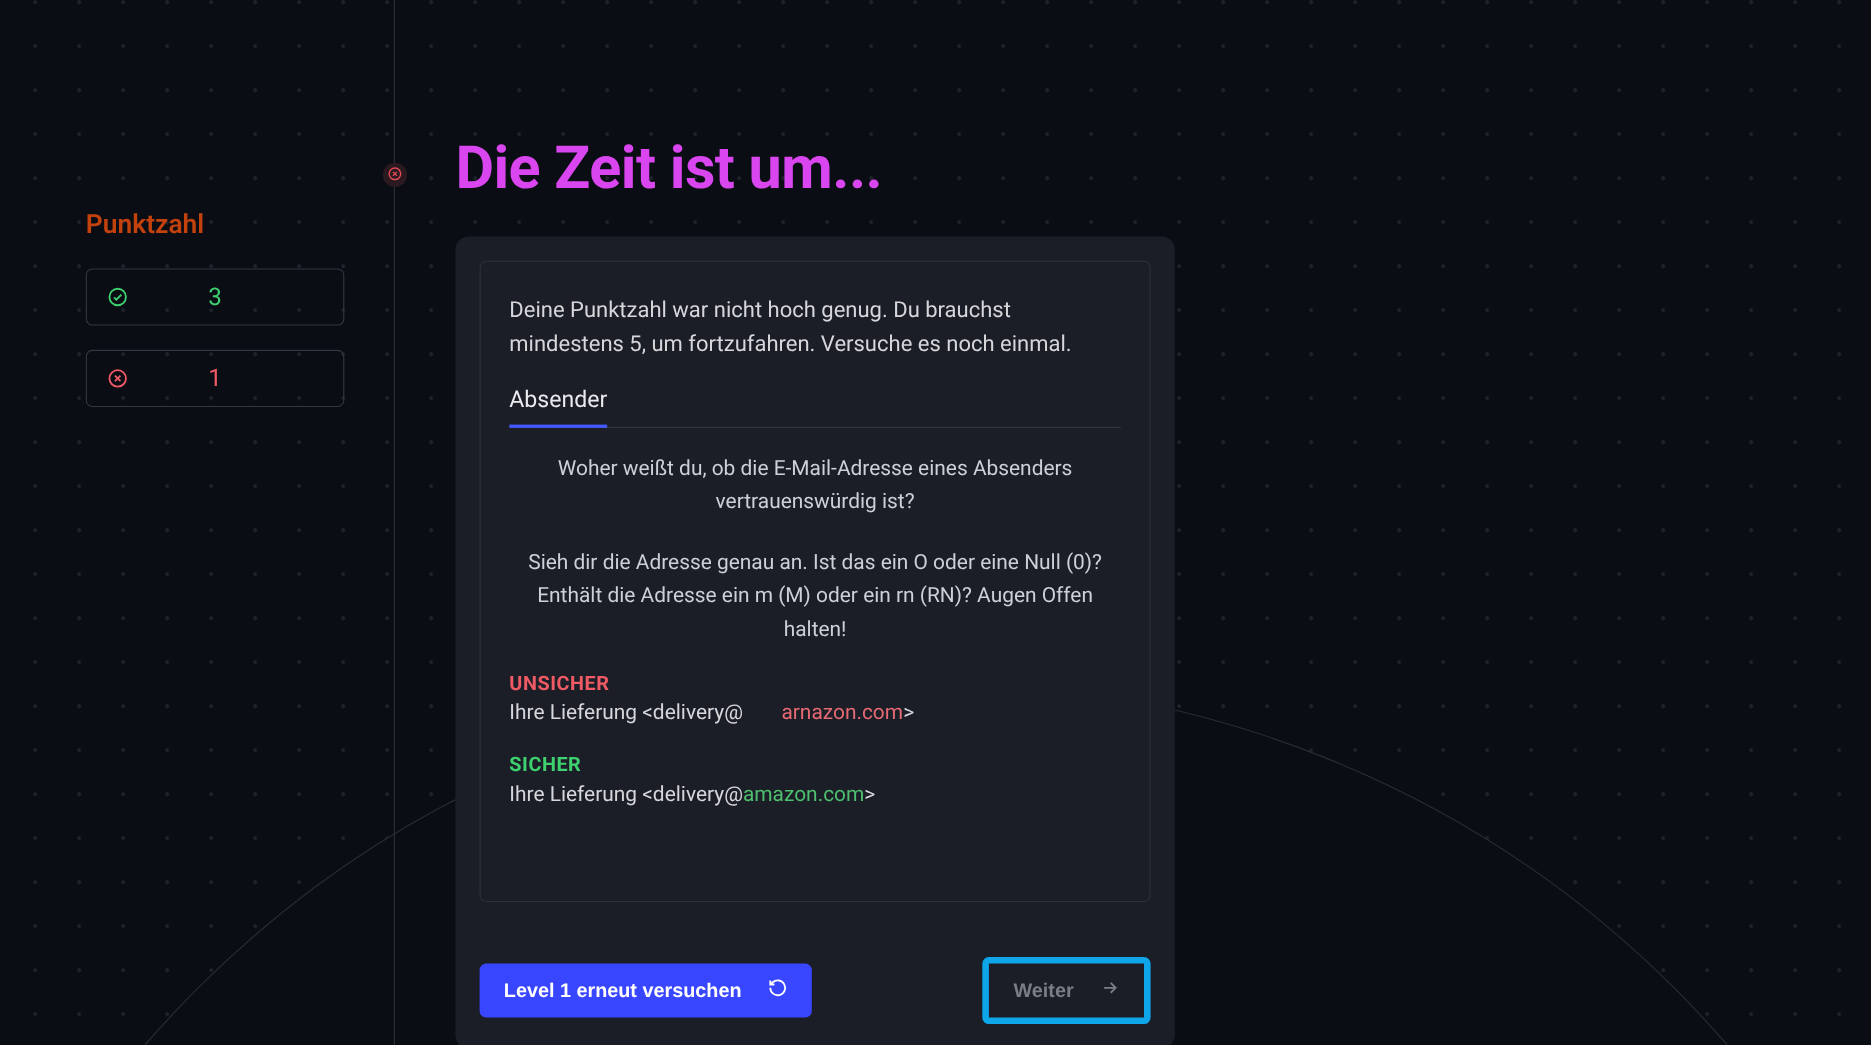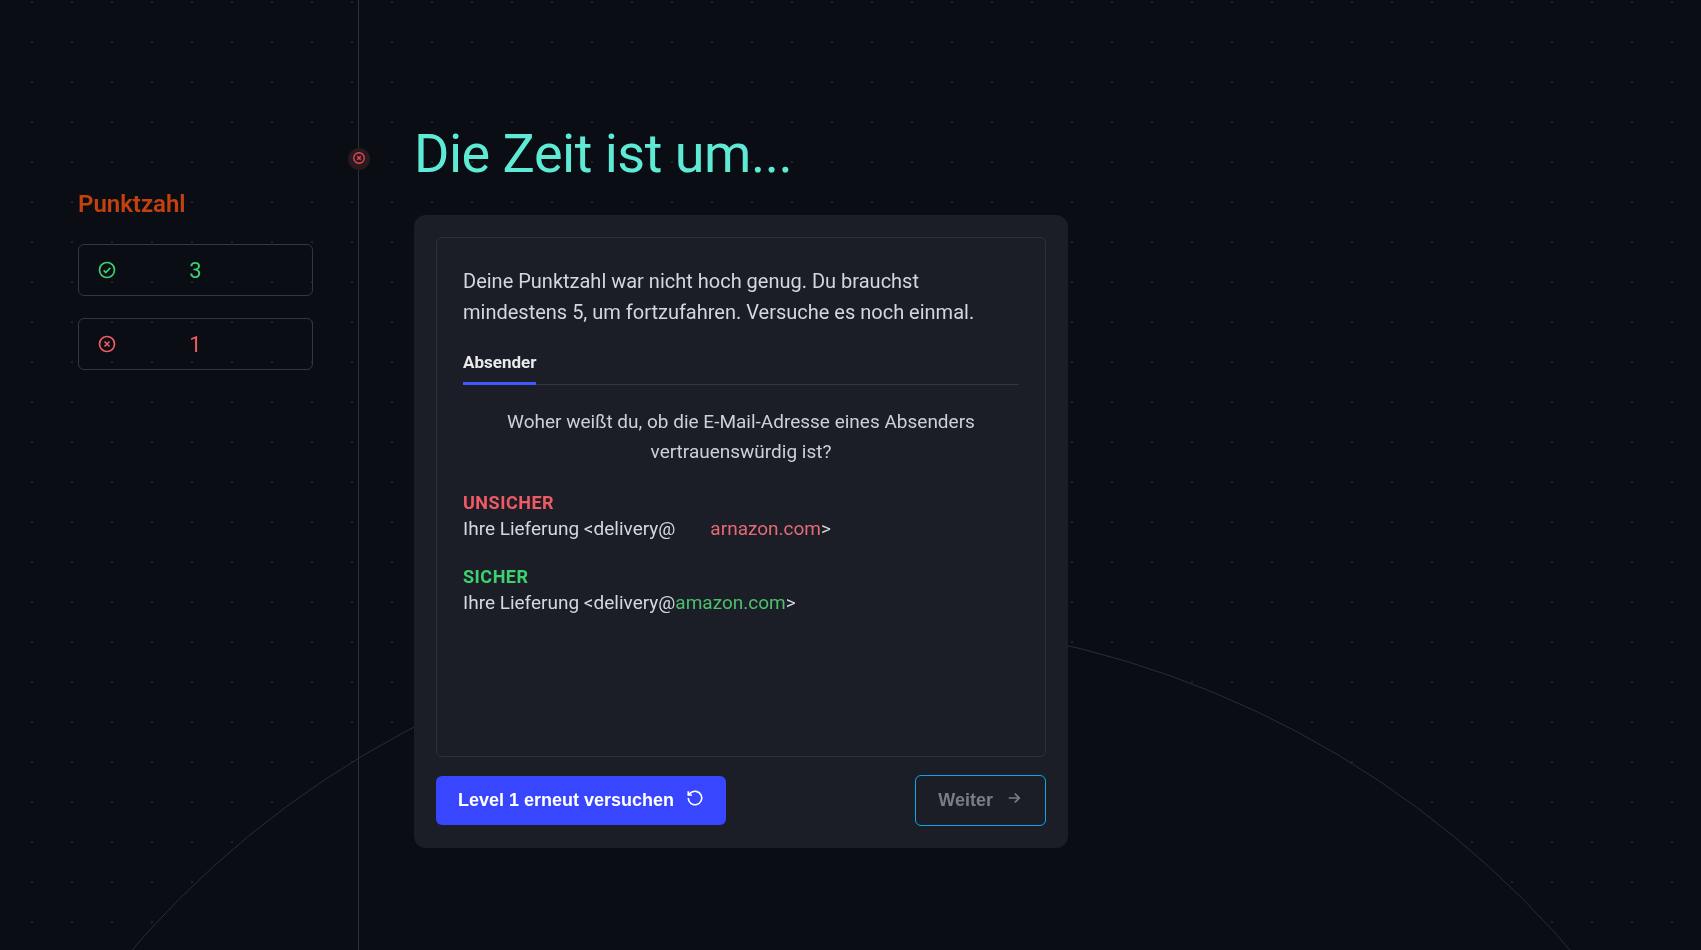--- a/index.html
+++ b/index.html
@@ -125,8 +125,8 @@
     
     .heading {
       font-size: 54px;
-      font-weight: 400;
-      color: #5eead4;
+      font-weight: 700;
+      color: #d946ef;
       margin-bottom: 30px;
       letter-spacing: -0.5px;
     }

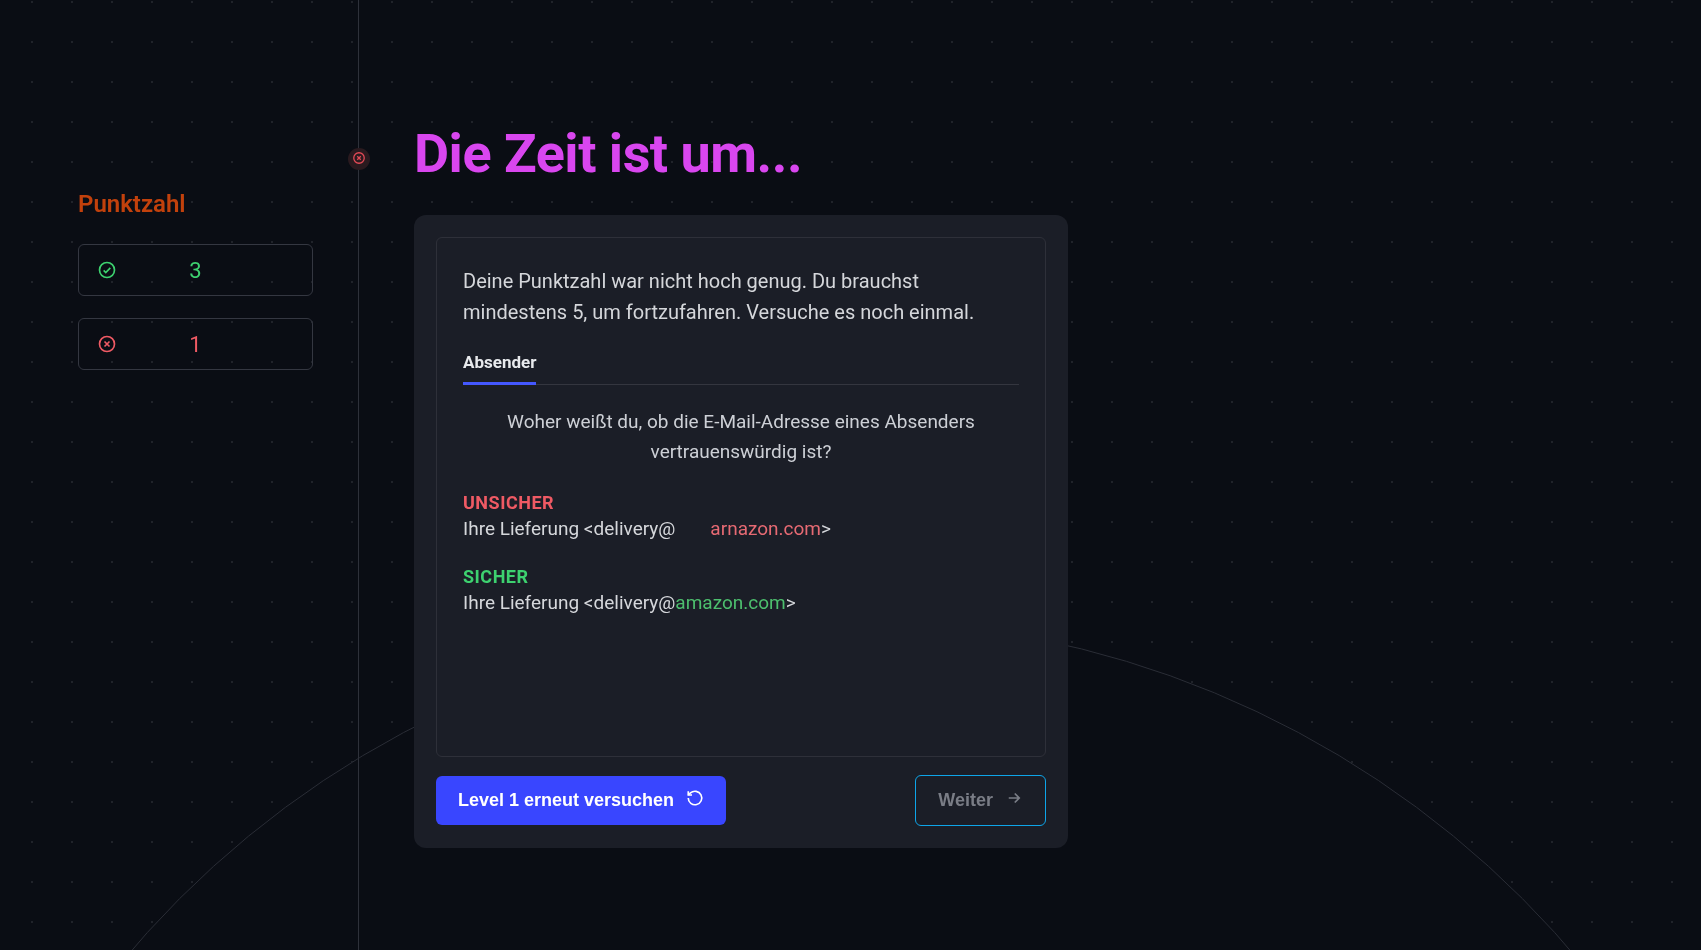--- a/index.html
+++ b/index.html
@@ -158,8 +158,8 @@
     
     .tab {
       display: inline-block;
-      font-size: 17px;
-      font-weight: 700;
+      font-size: 21px;
+      font-weight: 400;
       color: #e8eaed;
       padding-bottom: 10px;
       border-bottom: 3px solid #4458ff;

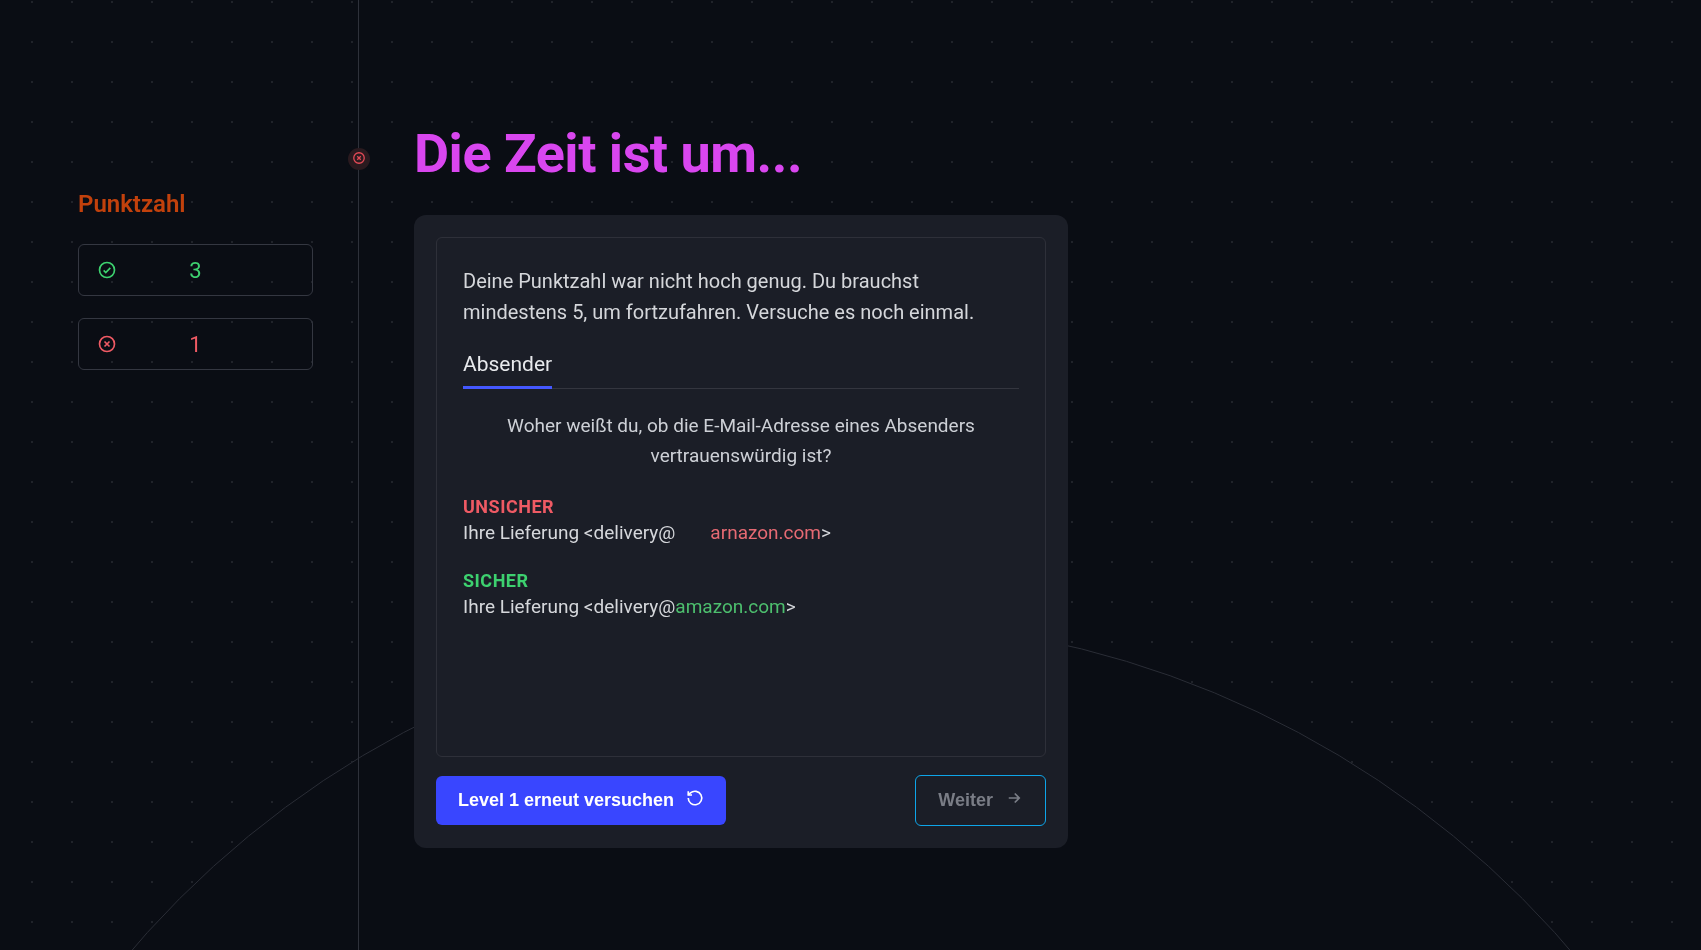--- a/index.html
+++ b/index.html
@@ -280,6 +280,7 @@
         </div>
 
         <p class="para">Woher weißt du, ob die E-Mail-Adresse eines Absenders vertrauenswürdig ist?</p>
+        <p class="para">Sieh dir die Adresse genau an. Ist das ein O oder eine Null (0)? Enthält die Adresse ein m (M) oder ein rn (RN)? Augen Offen halten!</p>
 
         <div class="label-unsafe">UNSICHER</div>
         <div class="example-line">

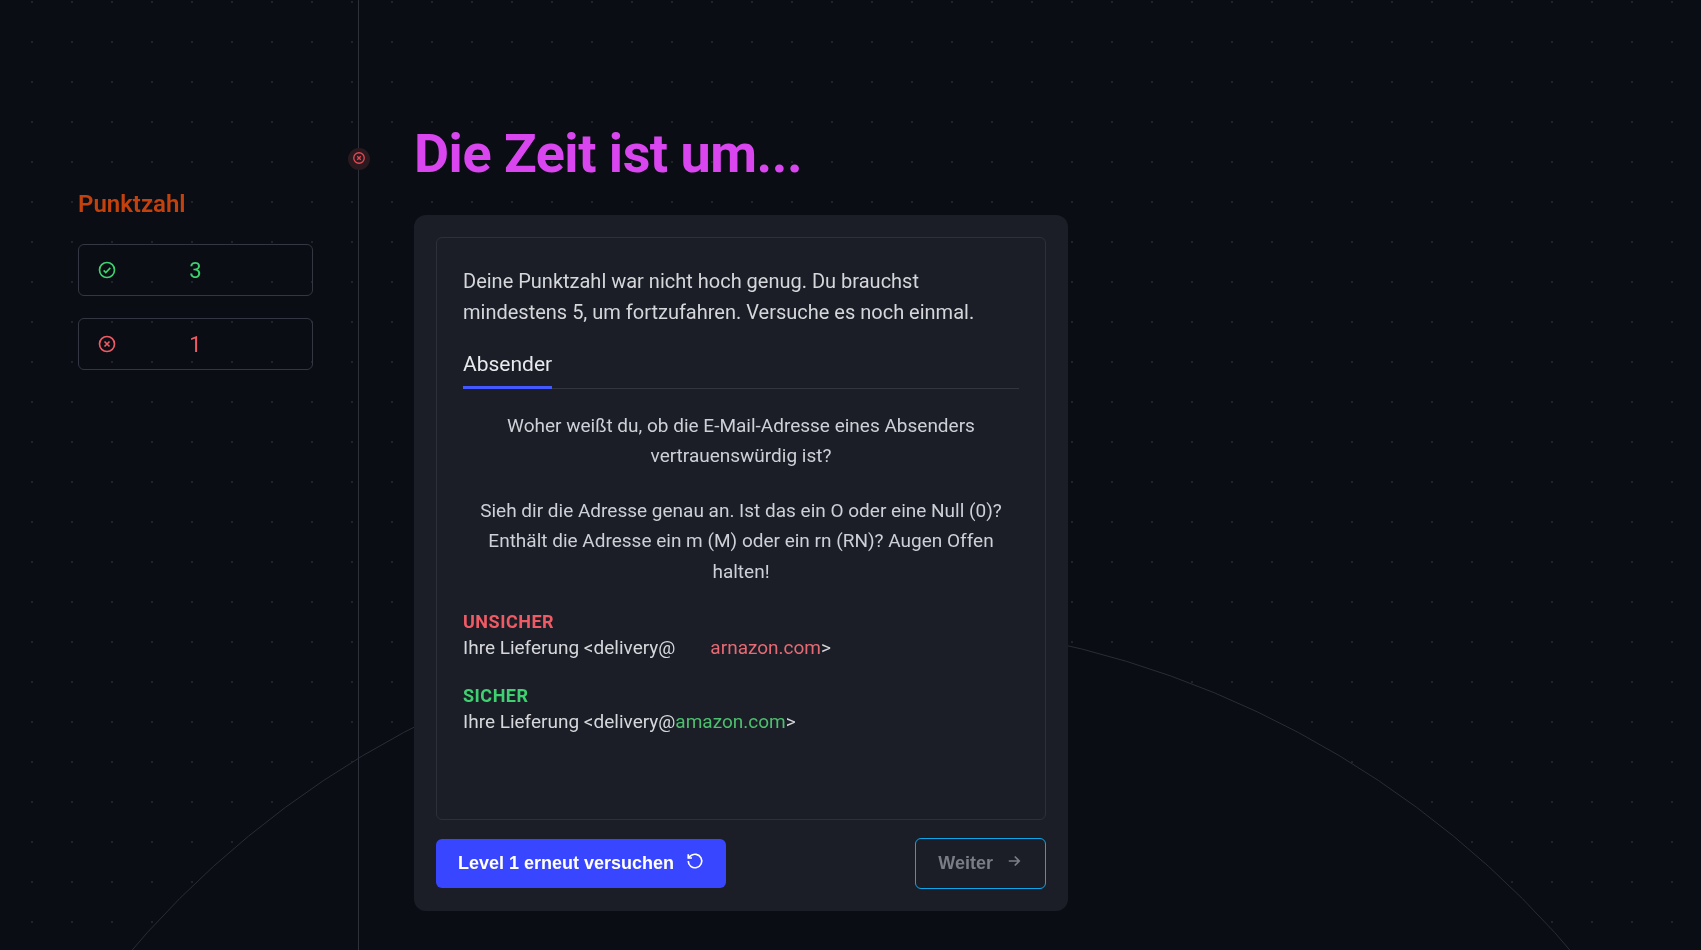--- a/index.html
+++ b/index.html
@@ -206,13 +206,14 @@
     .btn {
       display: inline-flex;
       align-items: center;
-      gap: 12px;
+      gap: 24px;
       font-size: 18px;
       font-weight: 600;
       border-radius: 6px;
       padding: 13px 22px;
       border: none;
       cursor: pointer;
+      margin-top: 32px;
     }
     .btn-primary {
       background: #3946ff;

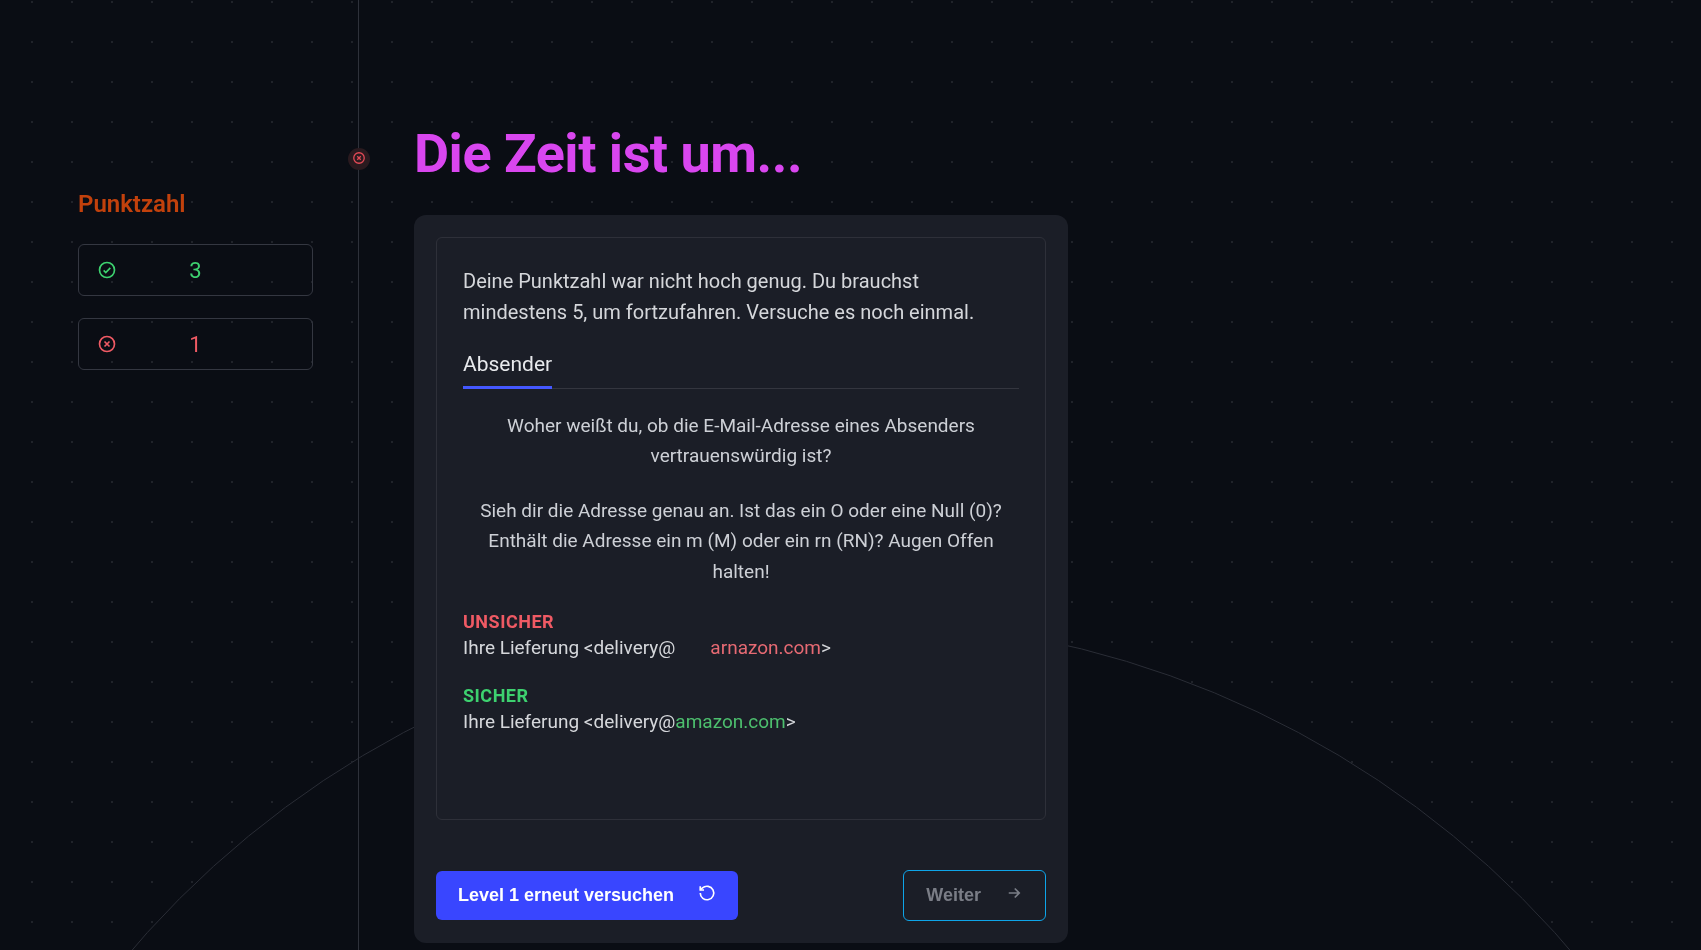--- a/index.html
+++ b/index.html
@@ -221,7 +221,7 @@
     }
     .btn-ghost {
       background: transparent;
-      border: 1px solid #0ea5e9;
+      border: 6px solid #0ea5e9;
       color: #7a7d86;
     }
     

